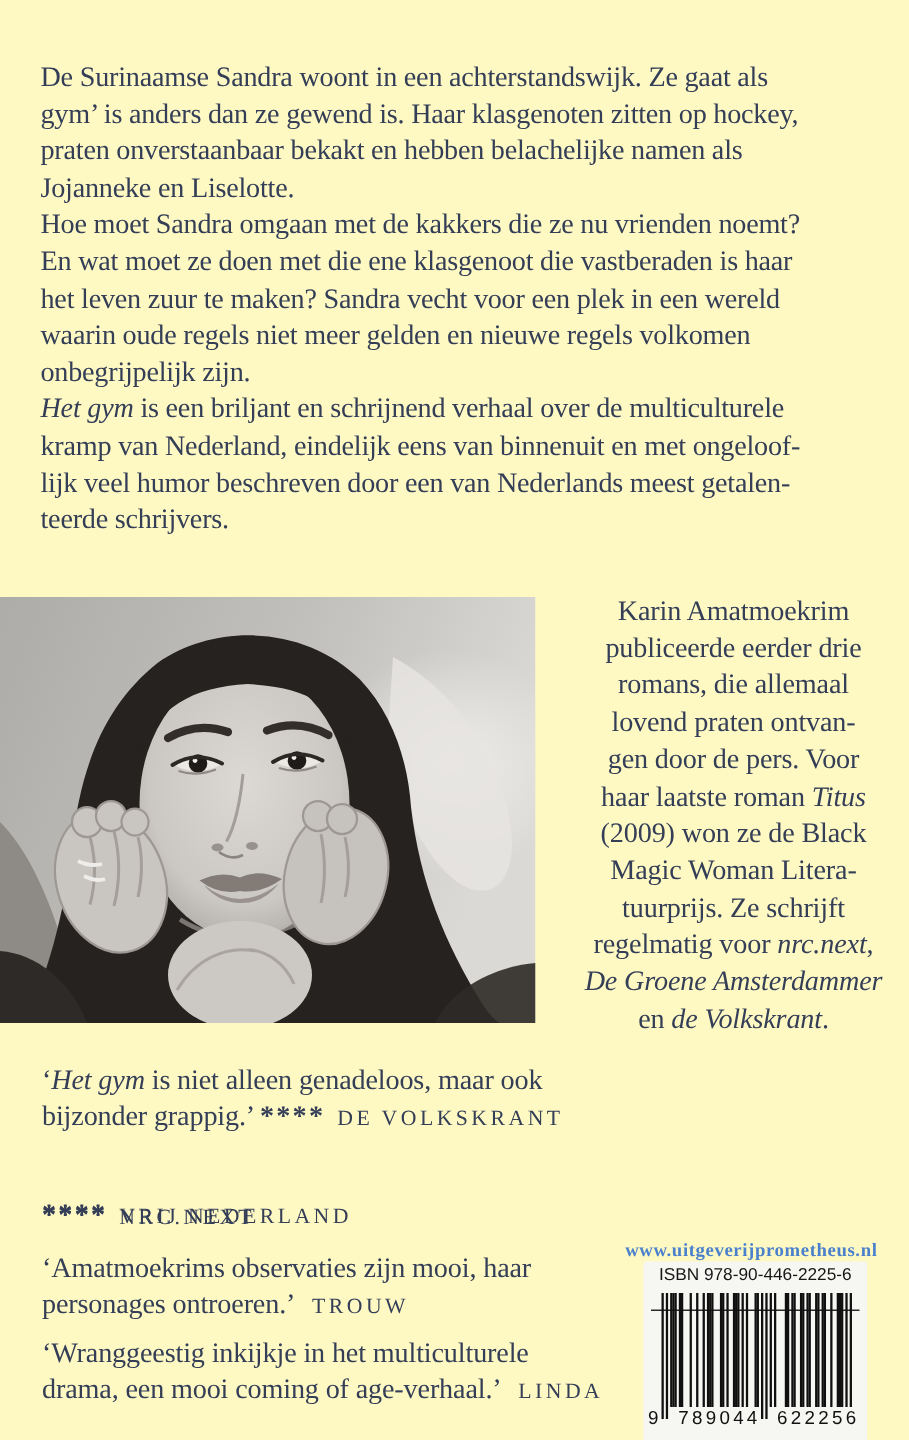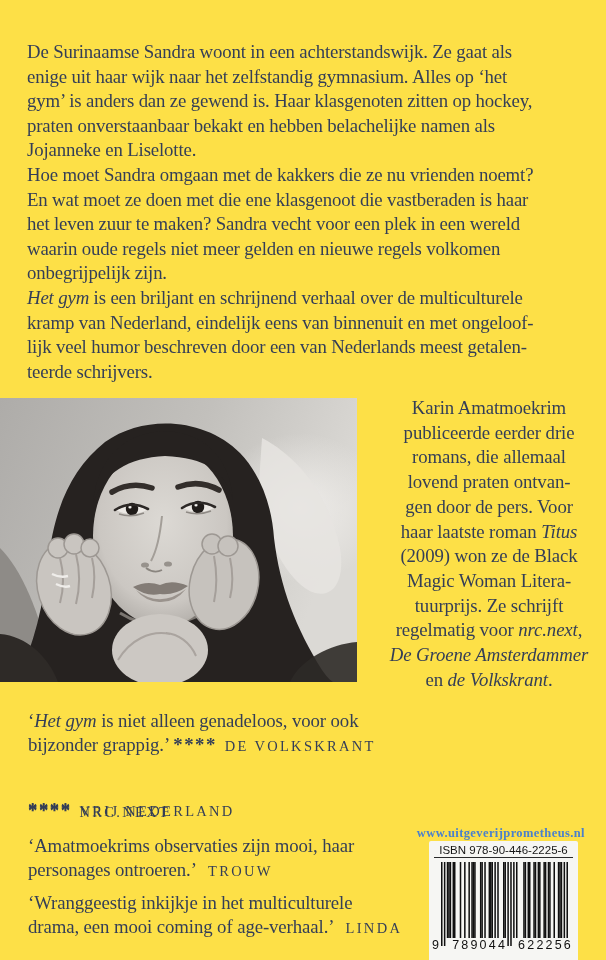--- a/index.html
+++ b/index.html
@@ -5,7 +5,7 @@
   html,body { margin:0; padding:0; background:#888; }
   .page {
     position:relative; width:606px; height:960px;
-    background:#fde047;
+    background:#fef9c3;
     font-family:"Liberation Serif", serif;
     color:#343e57;
     overflow:hidden;

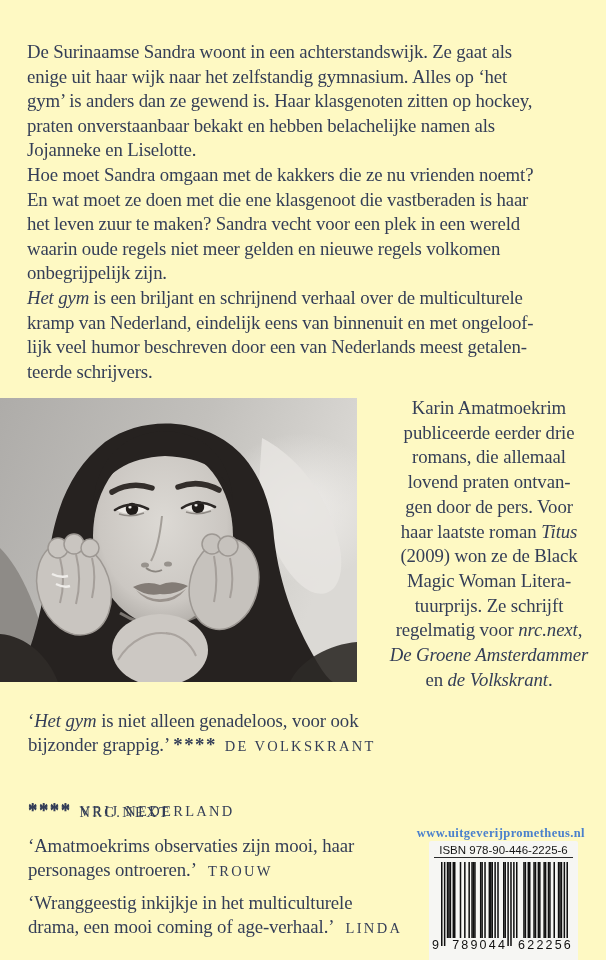--- a/index.html
+++ b/index.html
@@ -58,7 +58,6 @@
 
   <div class="textblock synopsis">
       <div class="line"><span>De Surinaamse Sandra woont in een achterstandswijk. Ze gaat als</span></div>
-      <div class="line"><span>enige uit haar wijk naar het zelfstandig gymnasium. Alles op ‘het</span></div>
       <div class="line"><span>gym’ is anders dan ze gewend is. Haar klasgenoten zitten op hockey,</span></div>
       <div class="line"><span>praten onverstaanbaar bekakt en hebben belachelijke namen als</span></div>
       <div class="line"><span>Jojanneke en Liselotte.</span></div>

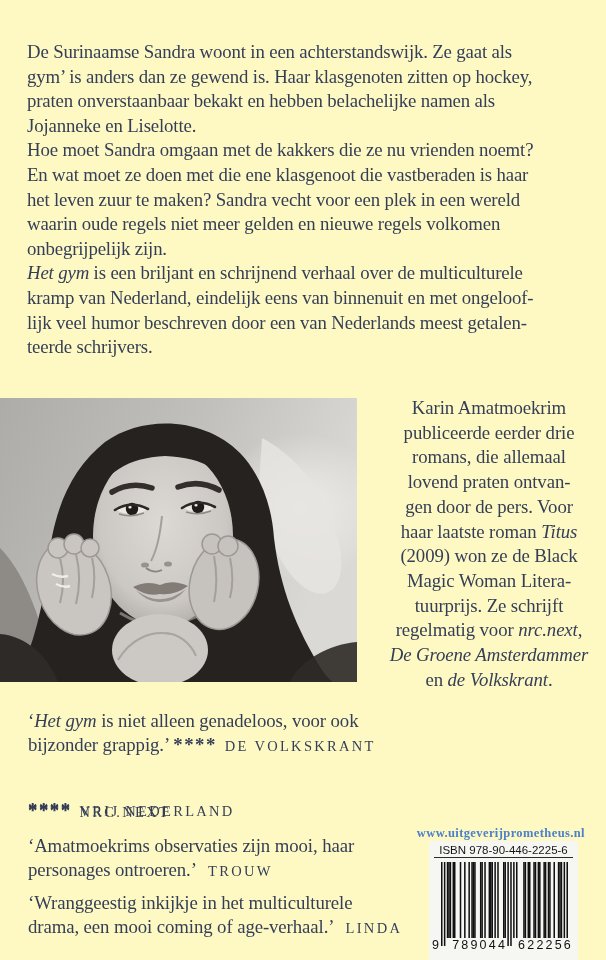--- a/index.html
+++ b/index.html
@@ -153,7 +153,7 @@
     </div>
 
   <div class="textblock review r-volkskrant">
-      <div class="line"><span>‘</span><span class="it">Het gym</span><span> is niet alleen genadeloos, voor ook</span></div>
+      <div class="line"><span>‘</span><span class="it">Het gym</span><span> is niet alleen genadeloos, maar ook</span></div>
       <div class="line"><span>bijzonder grappig.’ </span><span class="stars">****</span><span class="src">DE VOLKSKRANT</span></div>
     </div>
   <div class="textblock review r-vrijnederland">

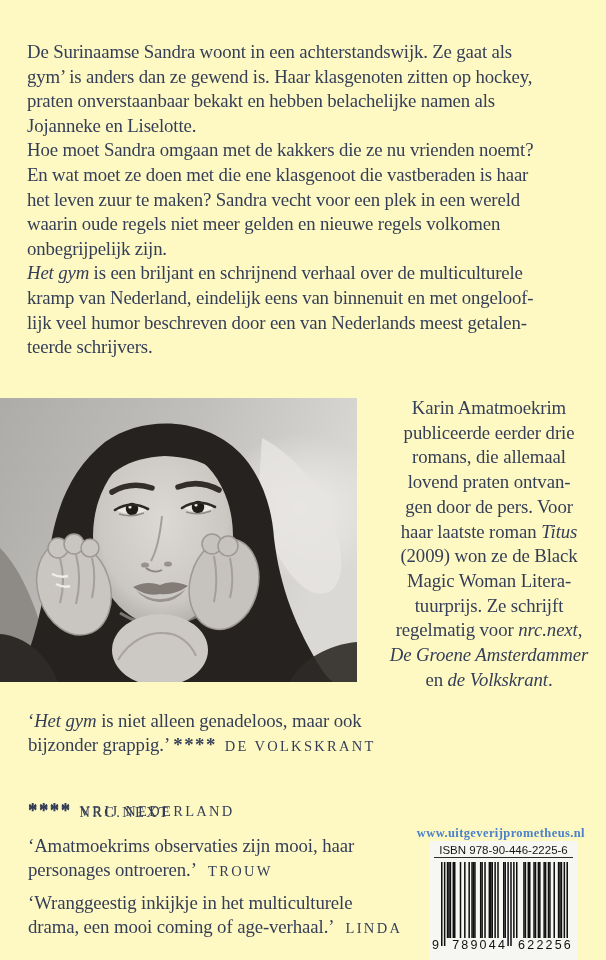--- a/index.html
+++ b/index.html
@@ -41,7 +41,7 @@
   .isbn-label {
     margin:3px 5px 0; text-align:center; white-space:nowrap;
     font-family:"Liberation Sans", sans-serif; font-size:11.5px; color:#161616;
-    border-bottom:1.5px solid #2a2a2a; padding-bottom:1px;
+    border-bottom:1.5px solid #2a2a2a; padding-bottom:17px;
   }
   .bars { position:absolute; left:6px; top:21px; }
   .digits {

